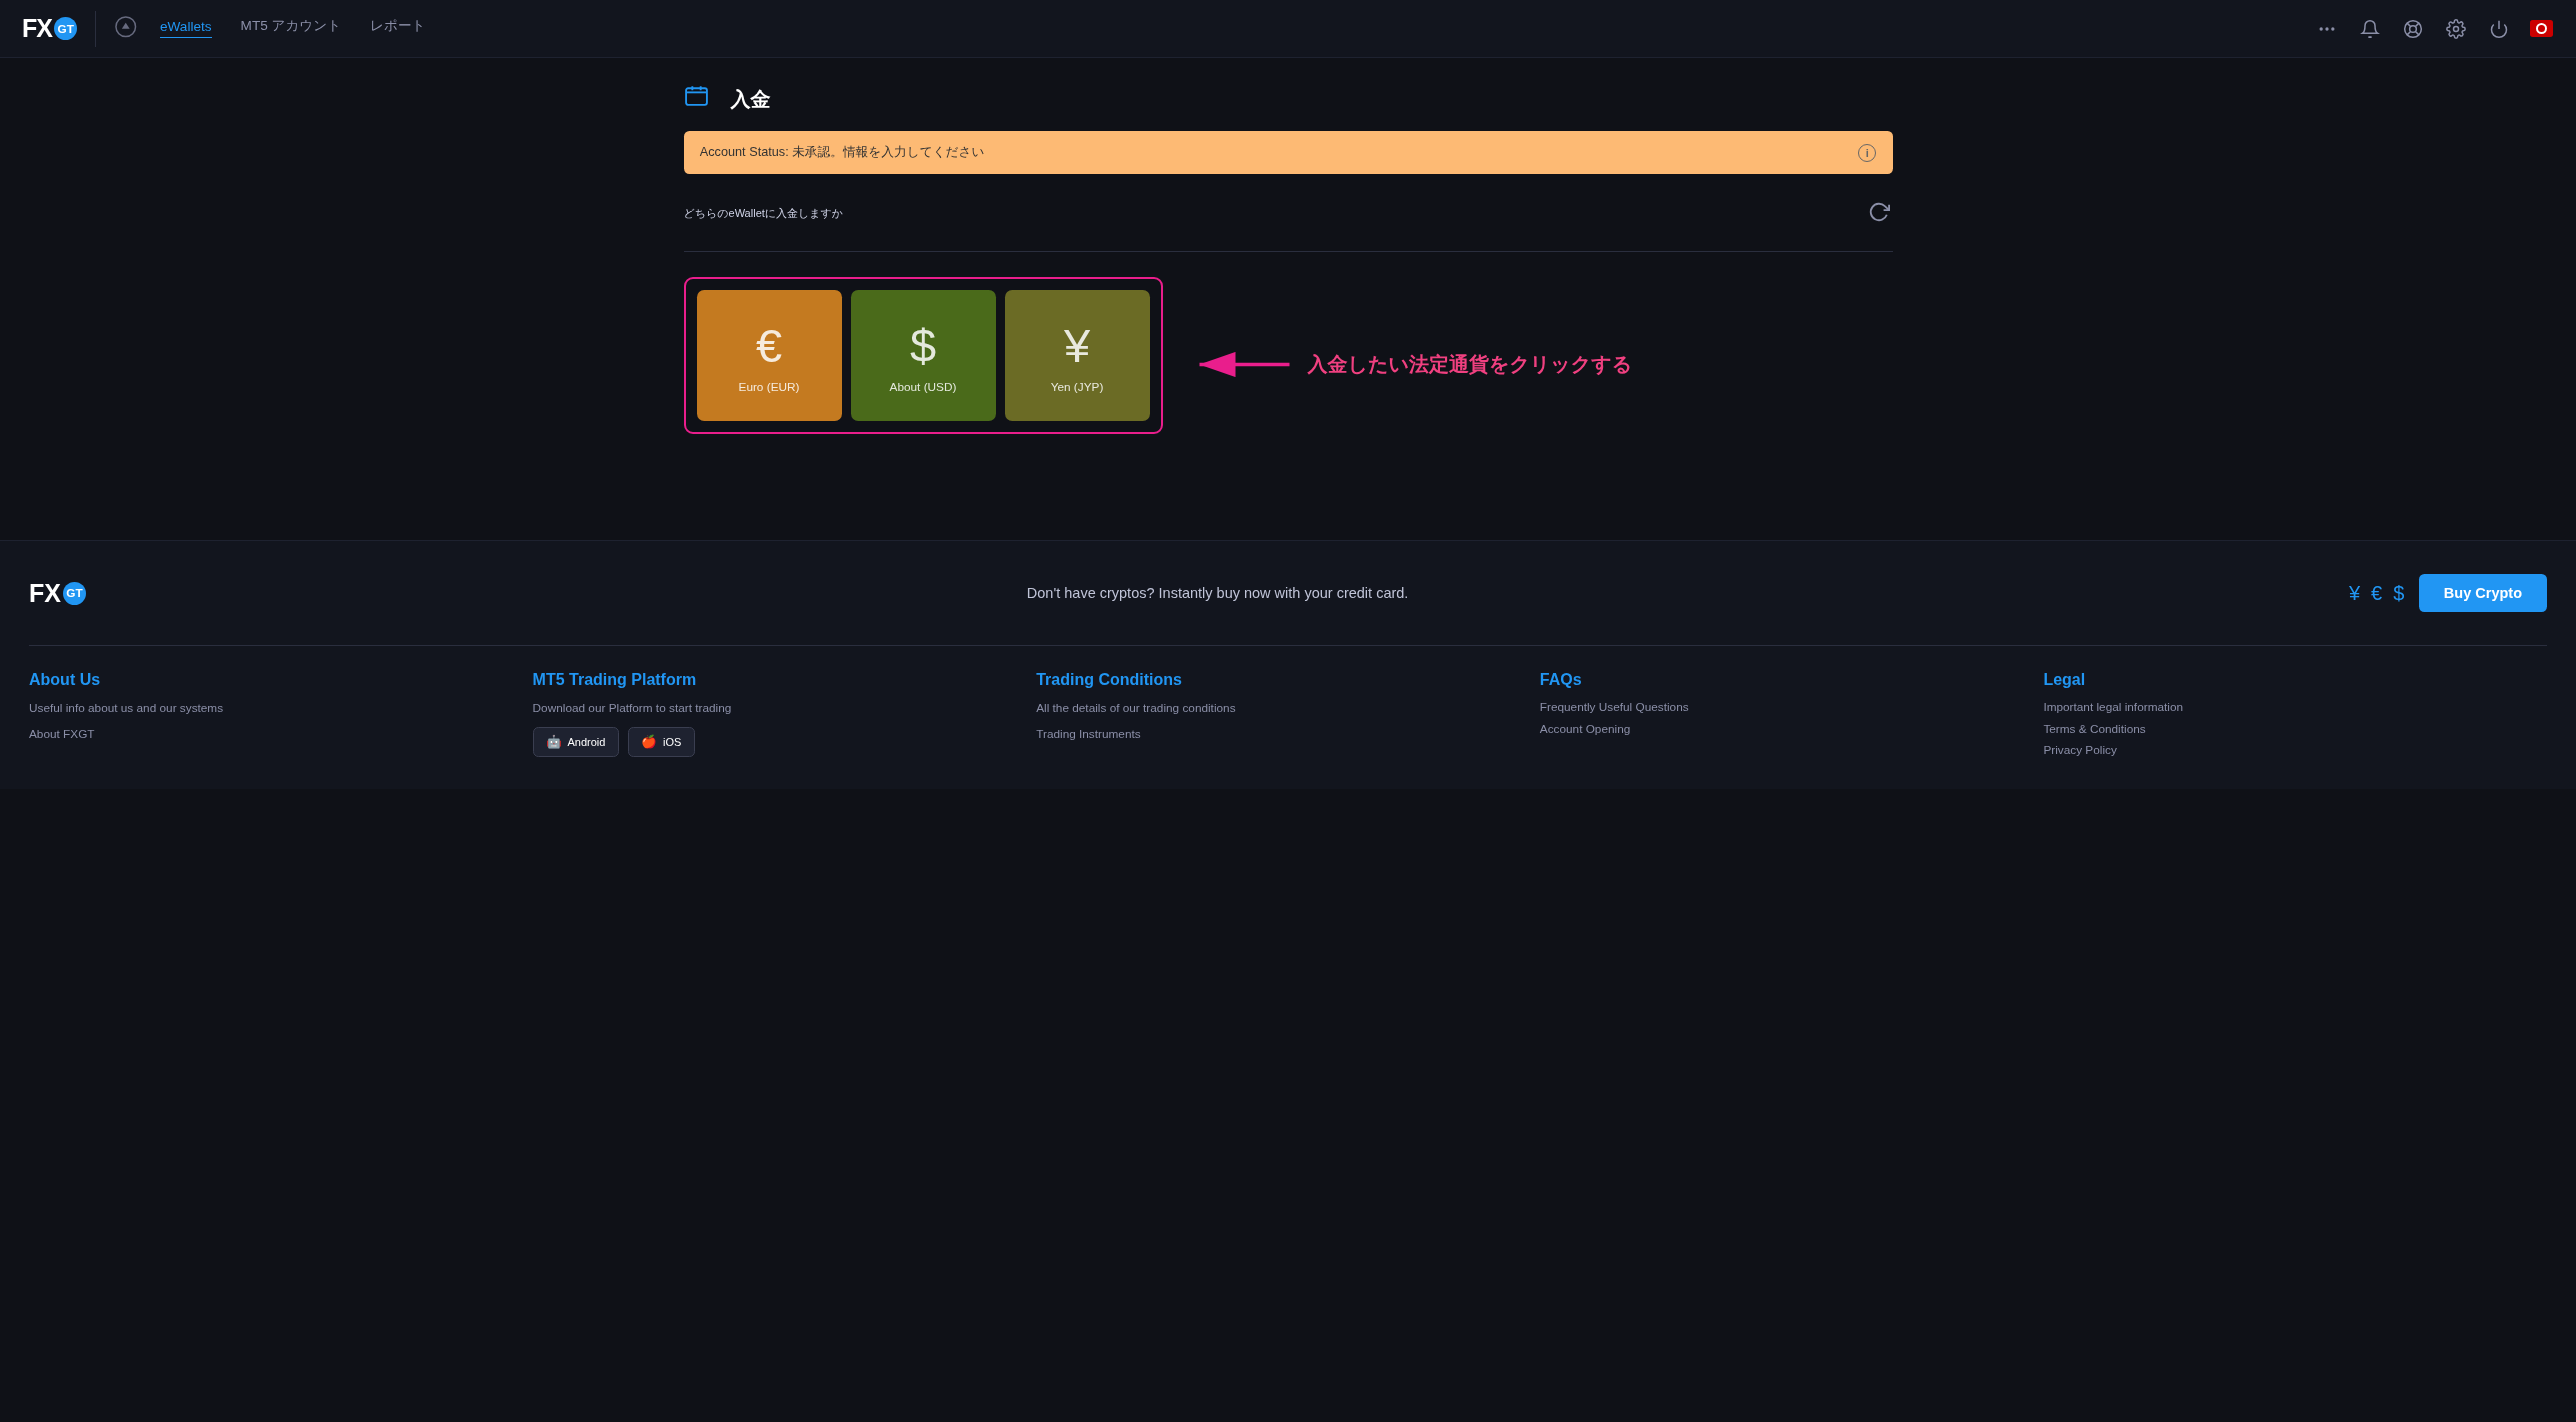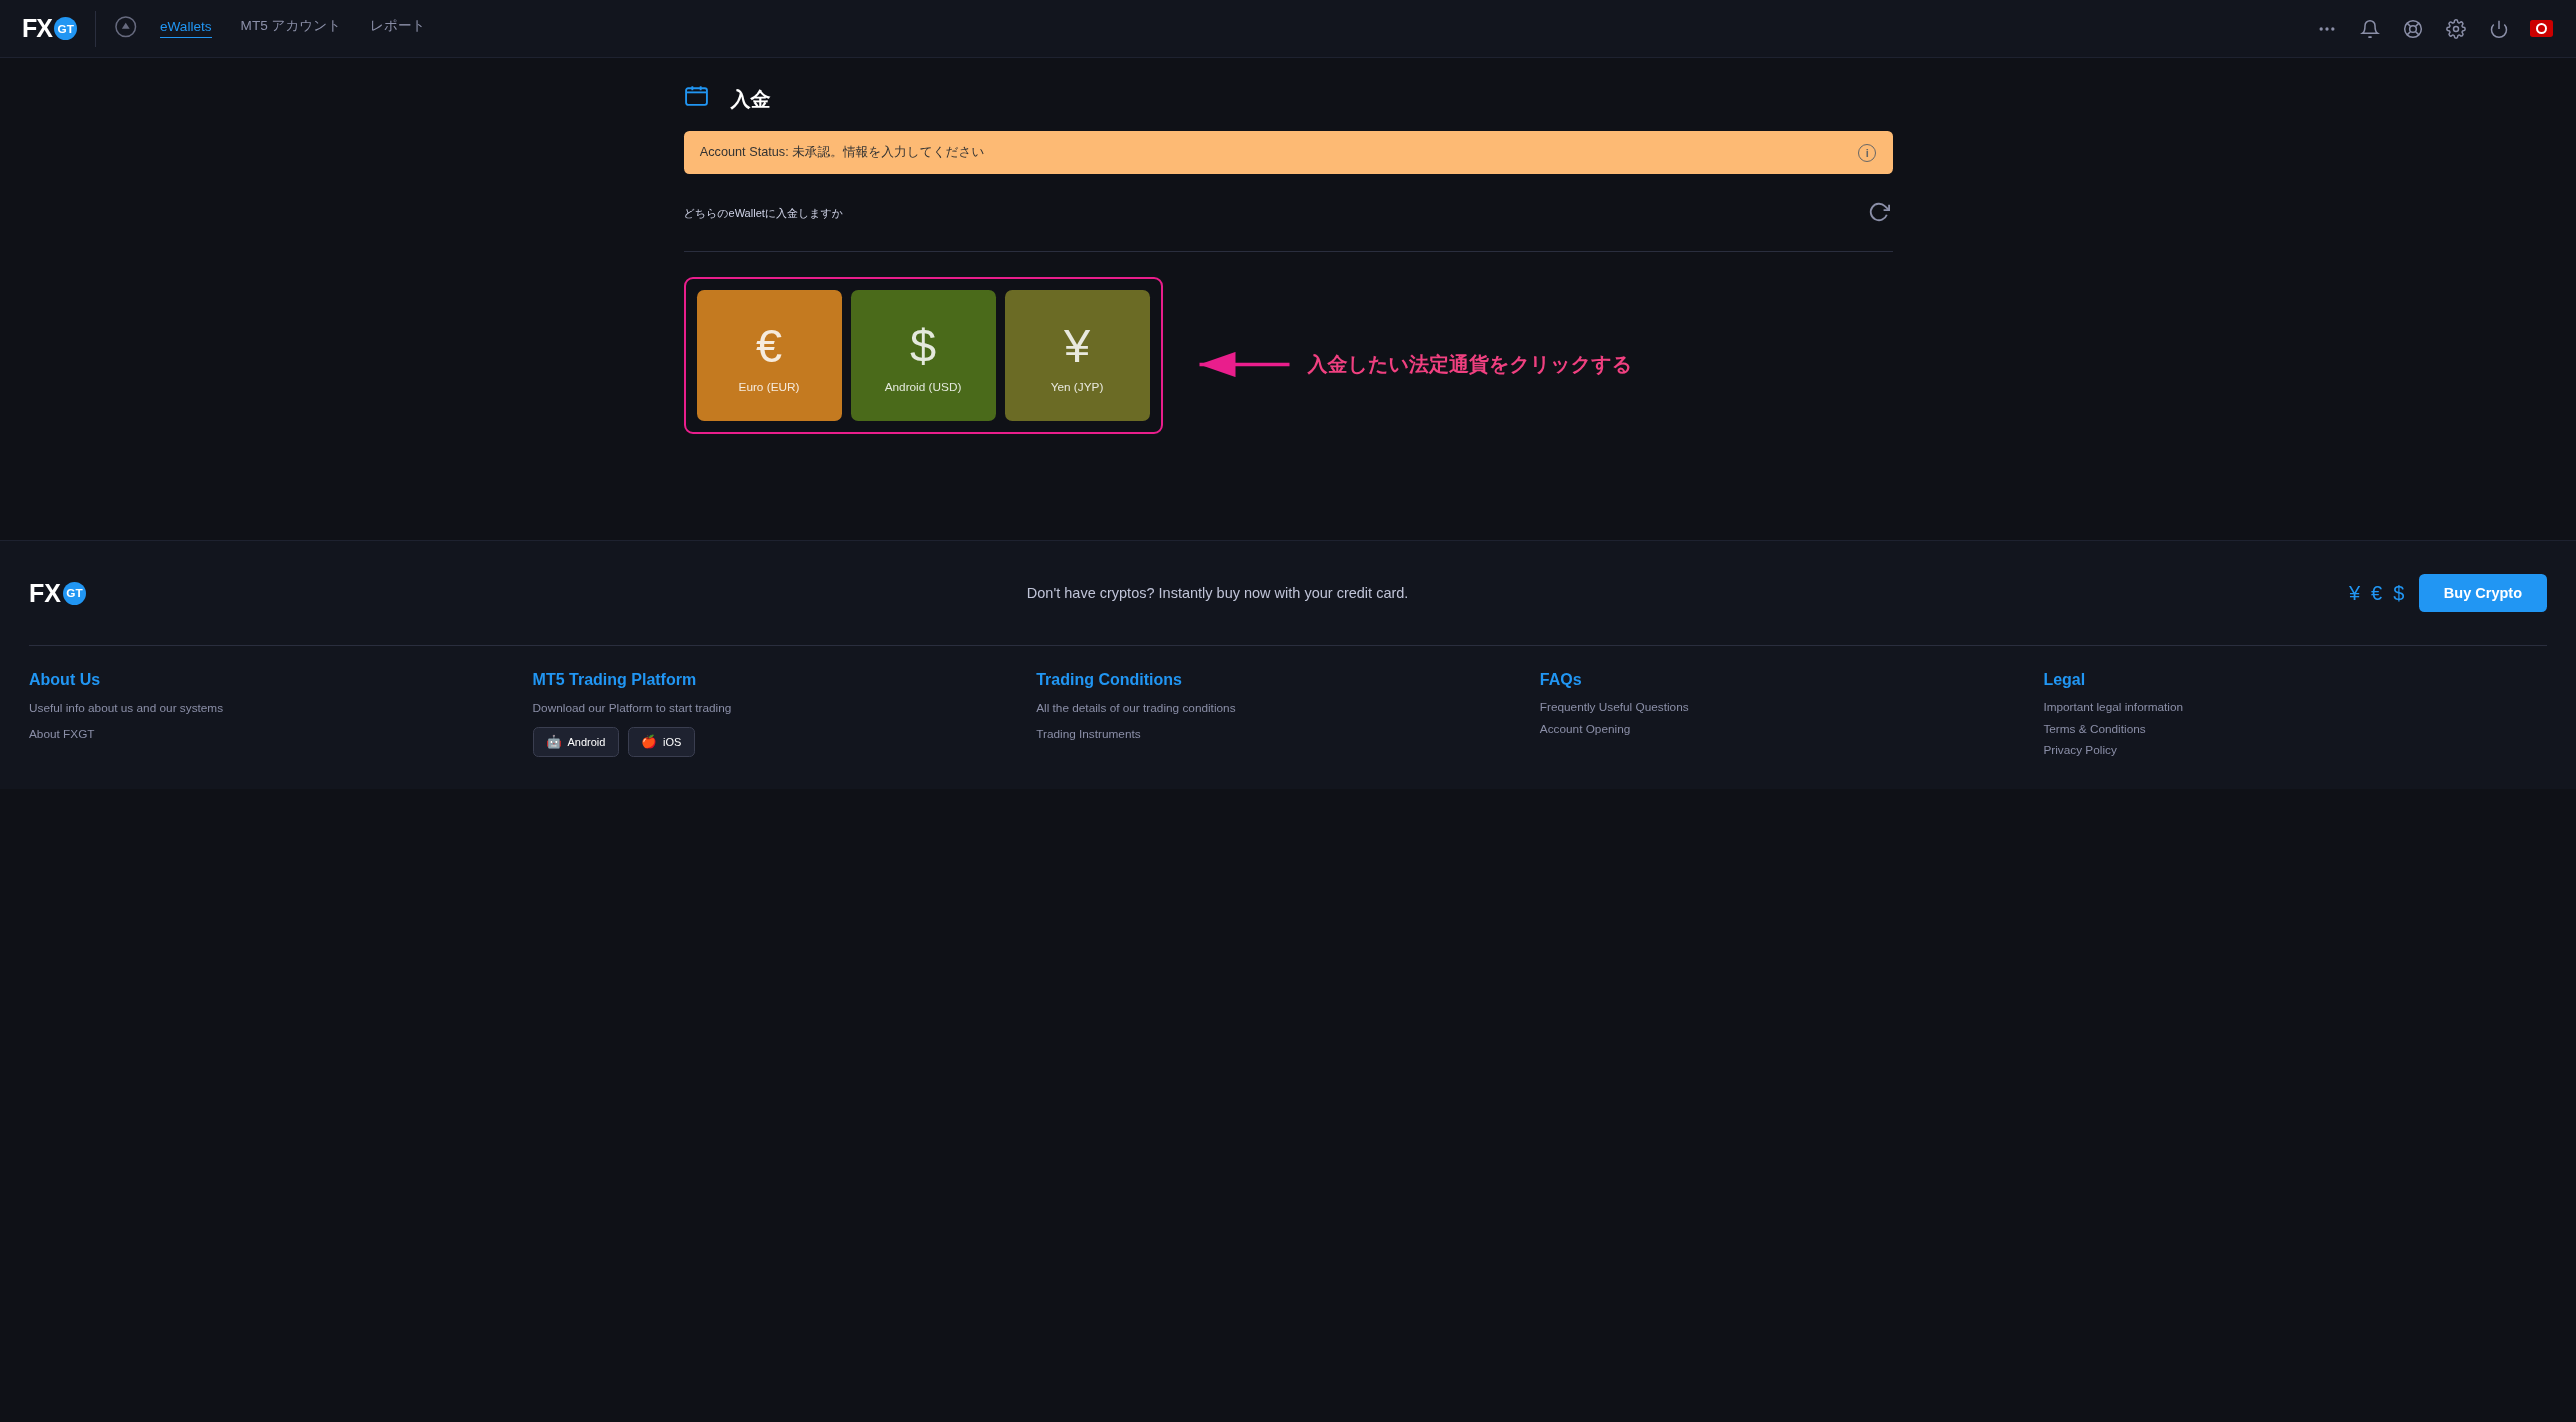--- a/index.html
+++ b/index.html
@@ -440,7 +440,7 @@
 
       <div class="currency-card usd">
         <span class="currency-symbol">$</span>
-        <span class="currency-label">Android (USD)</span>
+        <span class="currency-label">About (USD)</span>
       </div>
 
       <div class="currency-card jpy">

